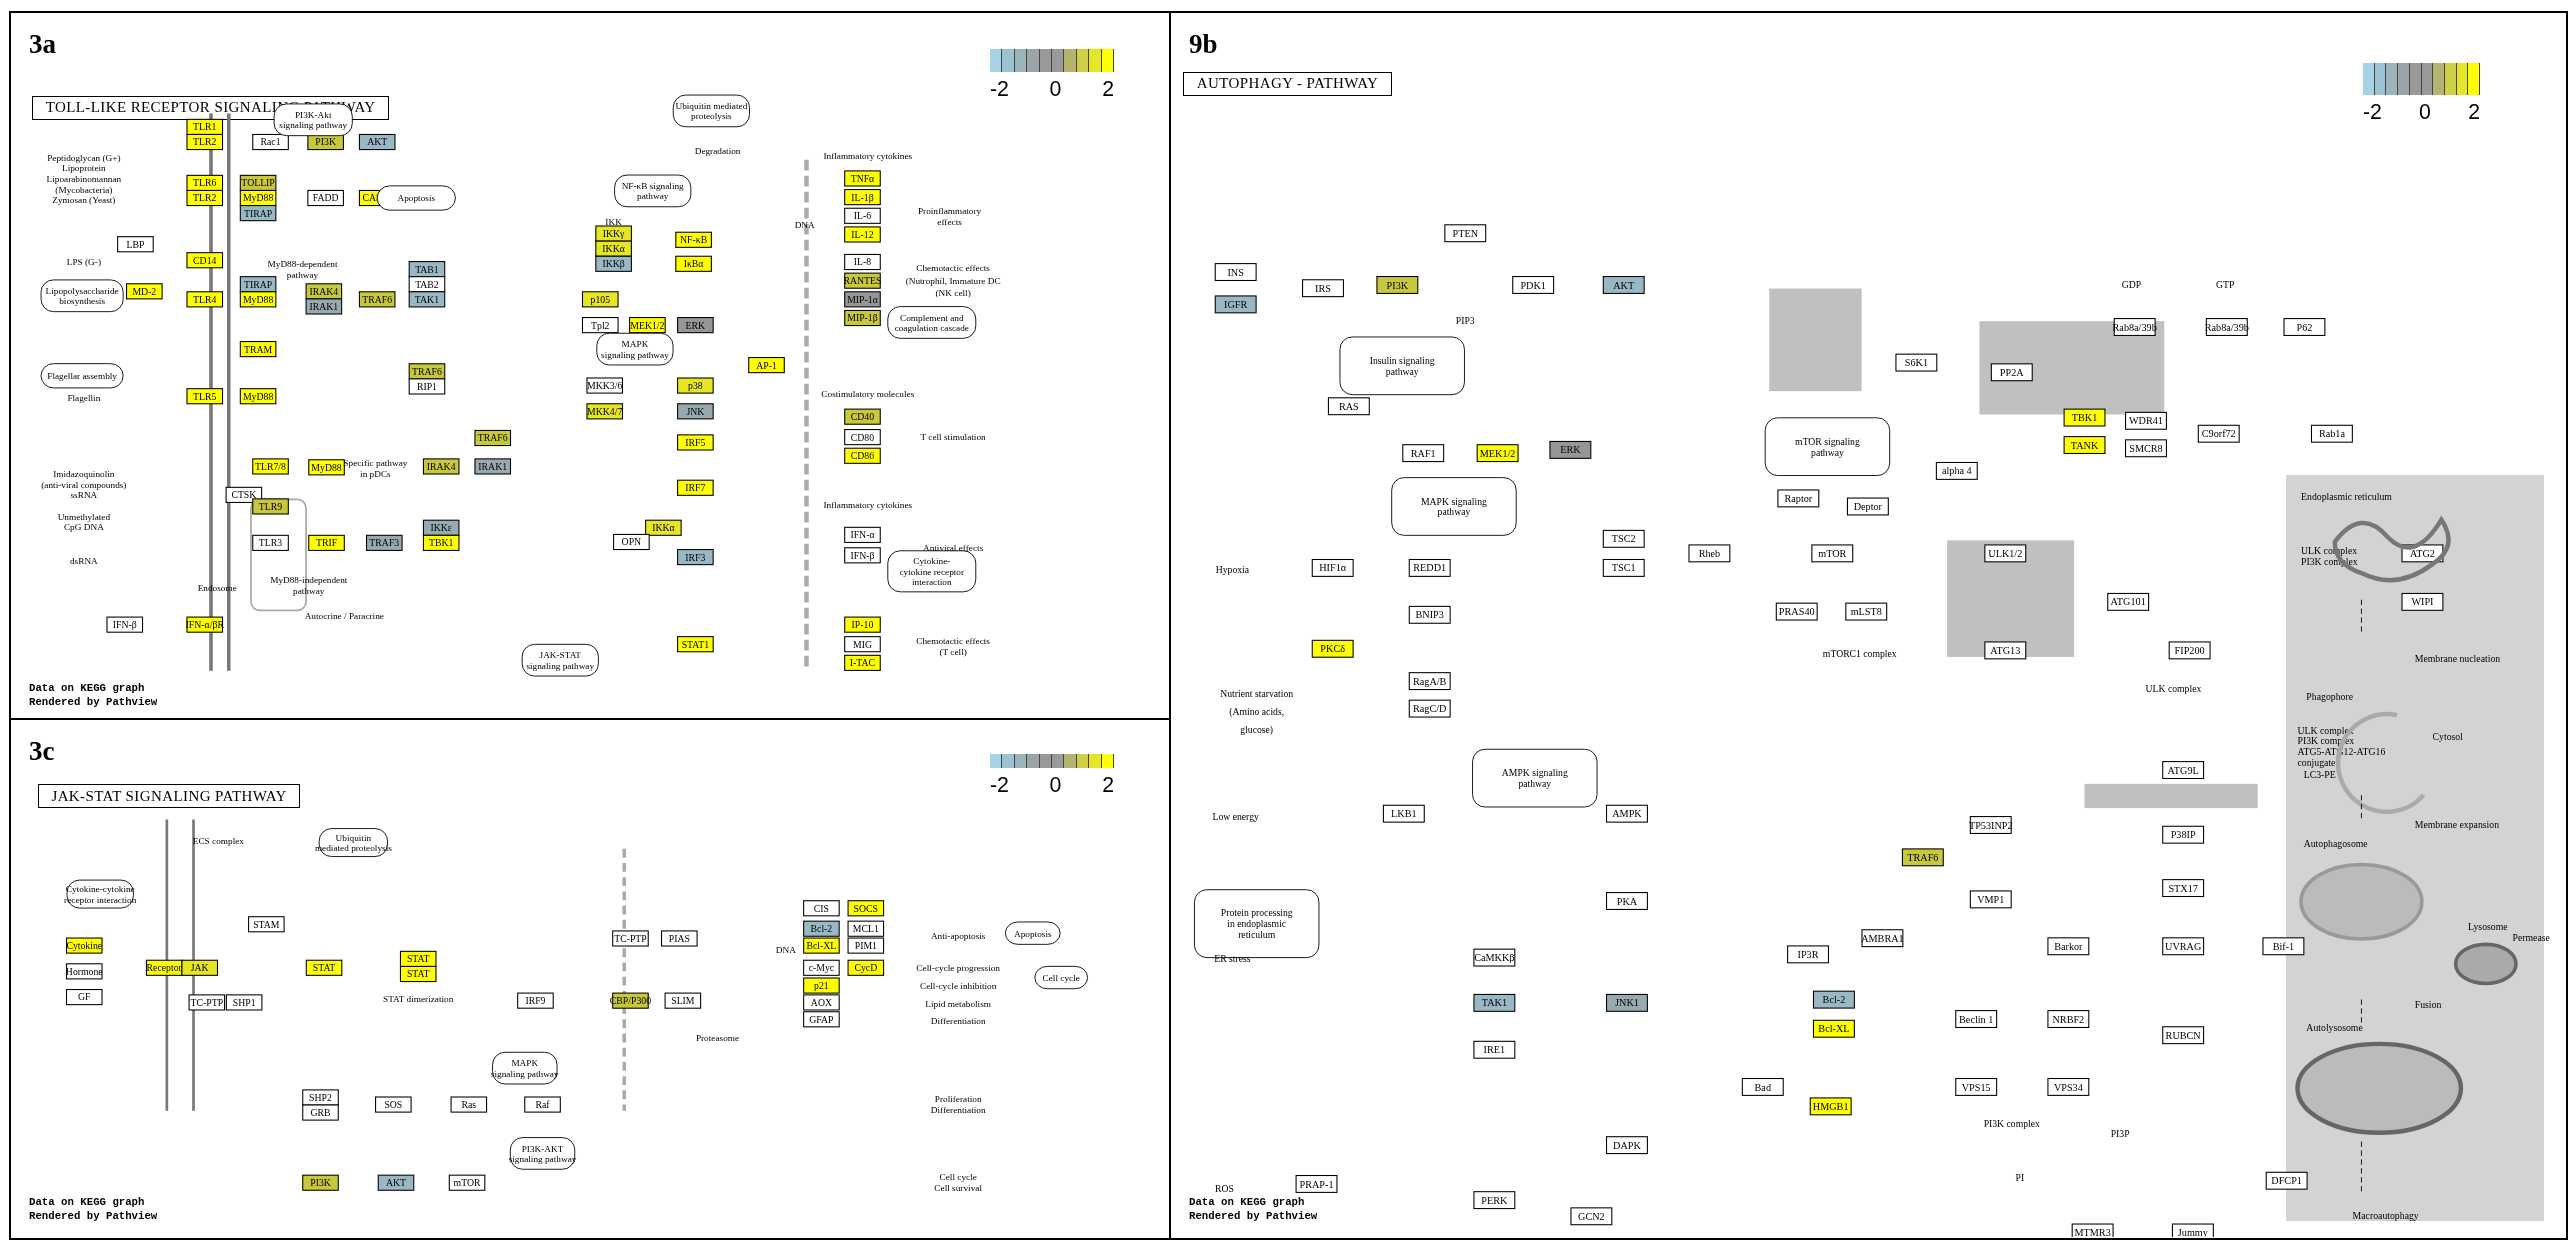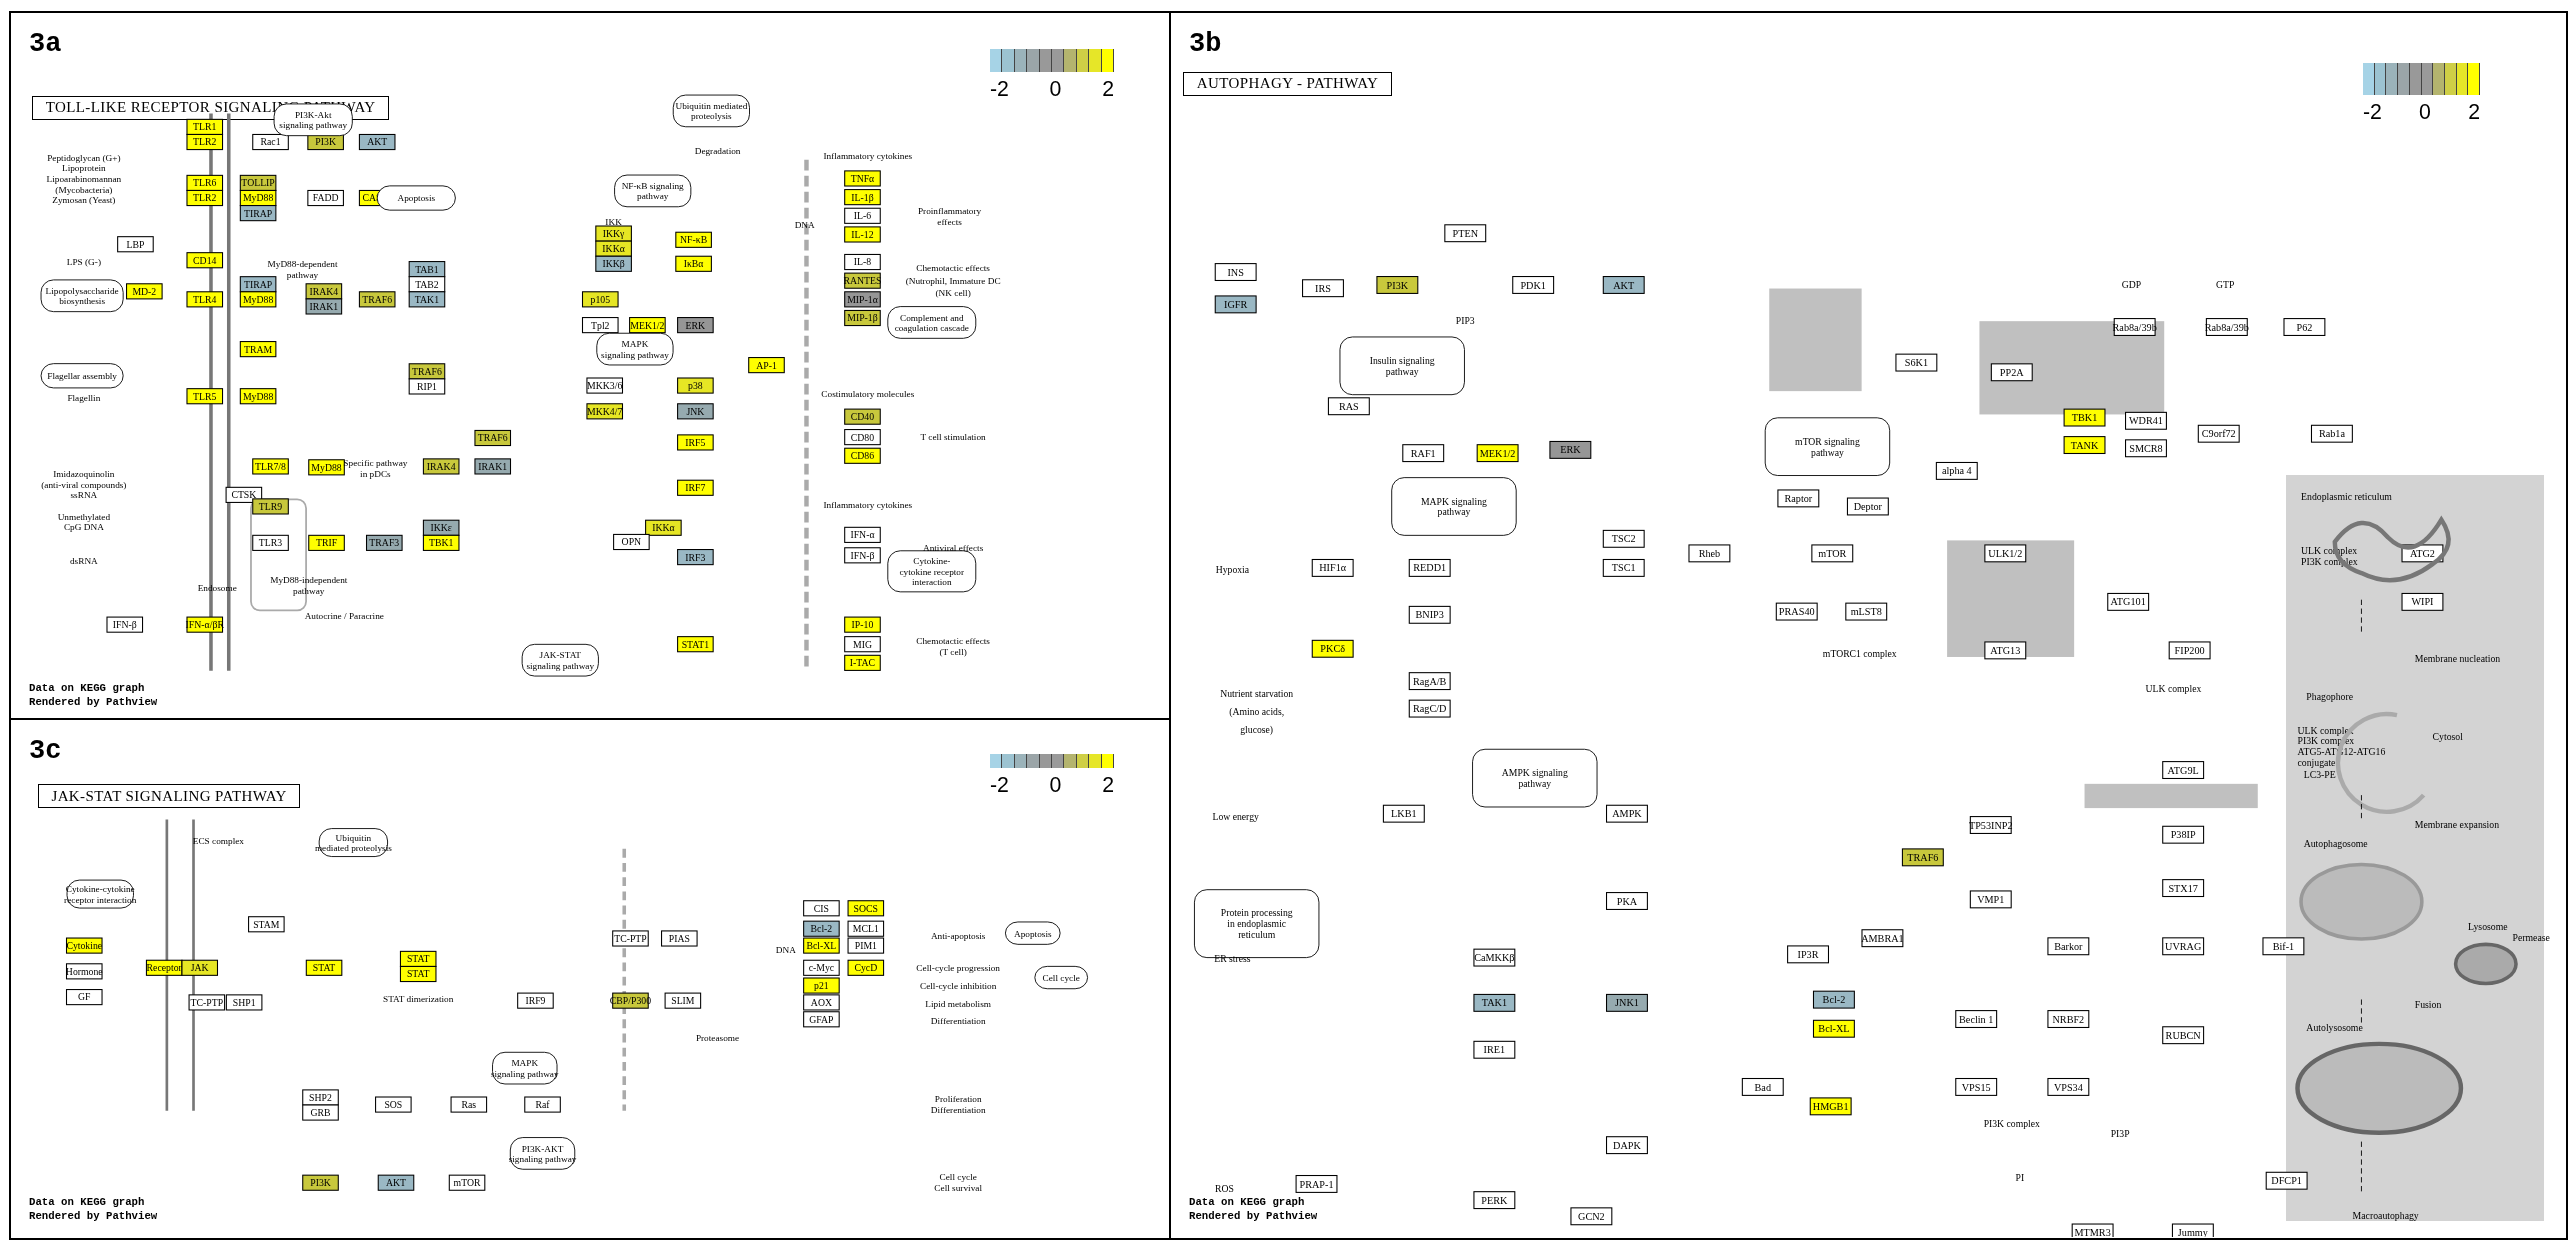--- a/index.html
+++ b/index.html
@@ -8,7 +8,7 @@
   #p3a{left:9px;top:10.7px;width:1164px;height:711px;}
   #p3c{left:9px;top:718px;width:1164px;height:522px;}
   #p3b{left:1169px;top:10.7px;width:1399px;height:1229px;}
-  .plabel{position:absolute;left:18px;top:16px;font-family:Liberation Mono, monospace;font-weight:bold;font-size:27px;}
+  .plabel{position:absolute;left:18px;top:16px;font-family:Liberation Serif, serif;font-weight:bold;font-size:27px;}
   .ptitle{position:absolute;border:1.8px solid #000;font-size:15px;padding:2.7px 12.4px;letter-spacing:0.4px;background:#fff;}
   .footer{position:absolute;left:18px;font-family:Liberation Mono, monospace;font-weight:bold;font-size:10.7px;line-height:14.2px;}
   svg{position:absolute;left:0;top:0;}

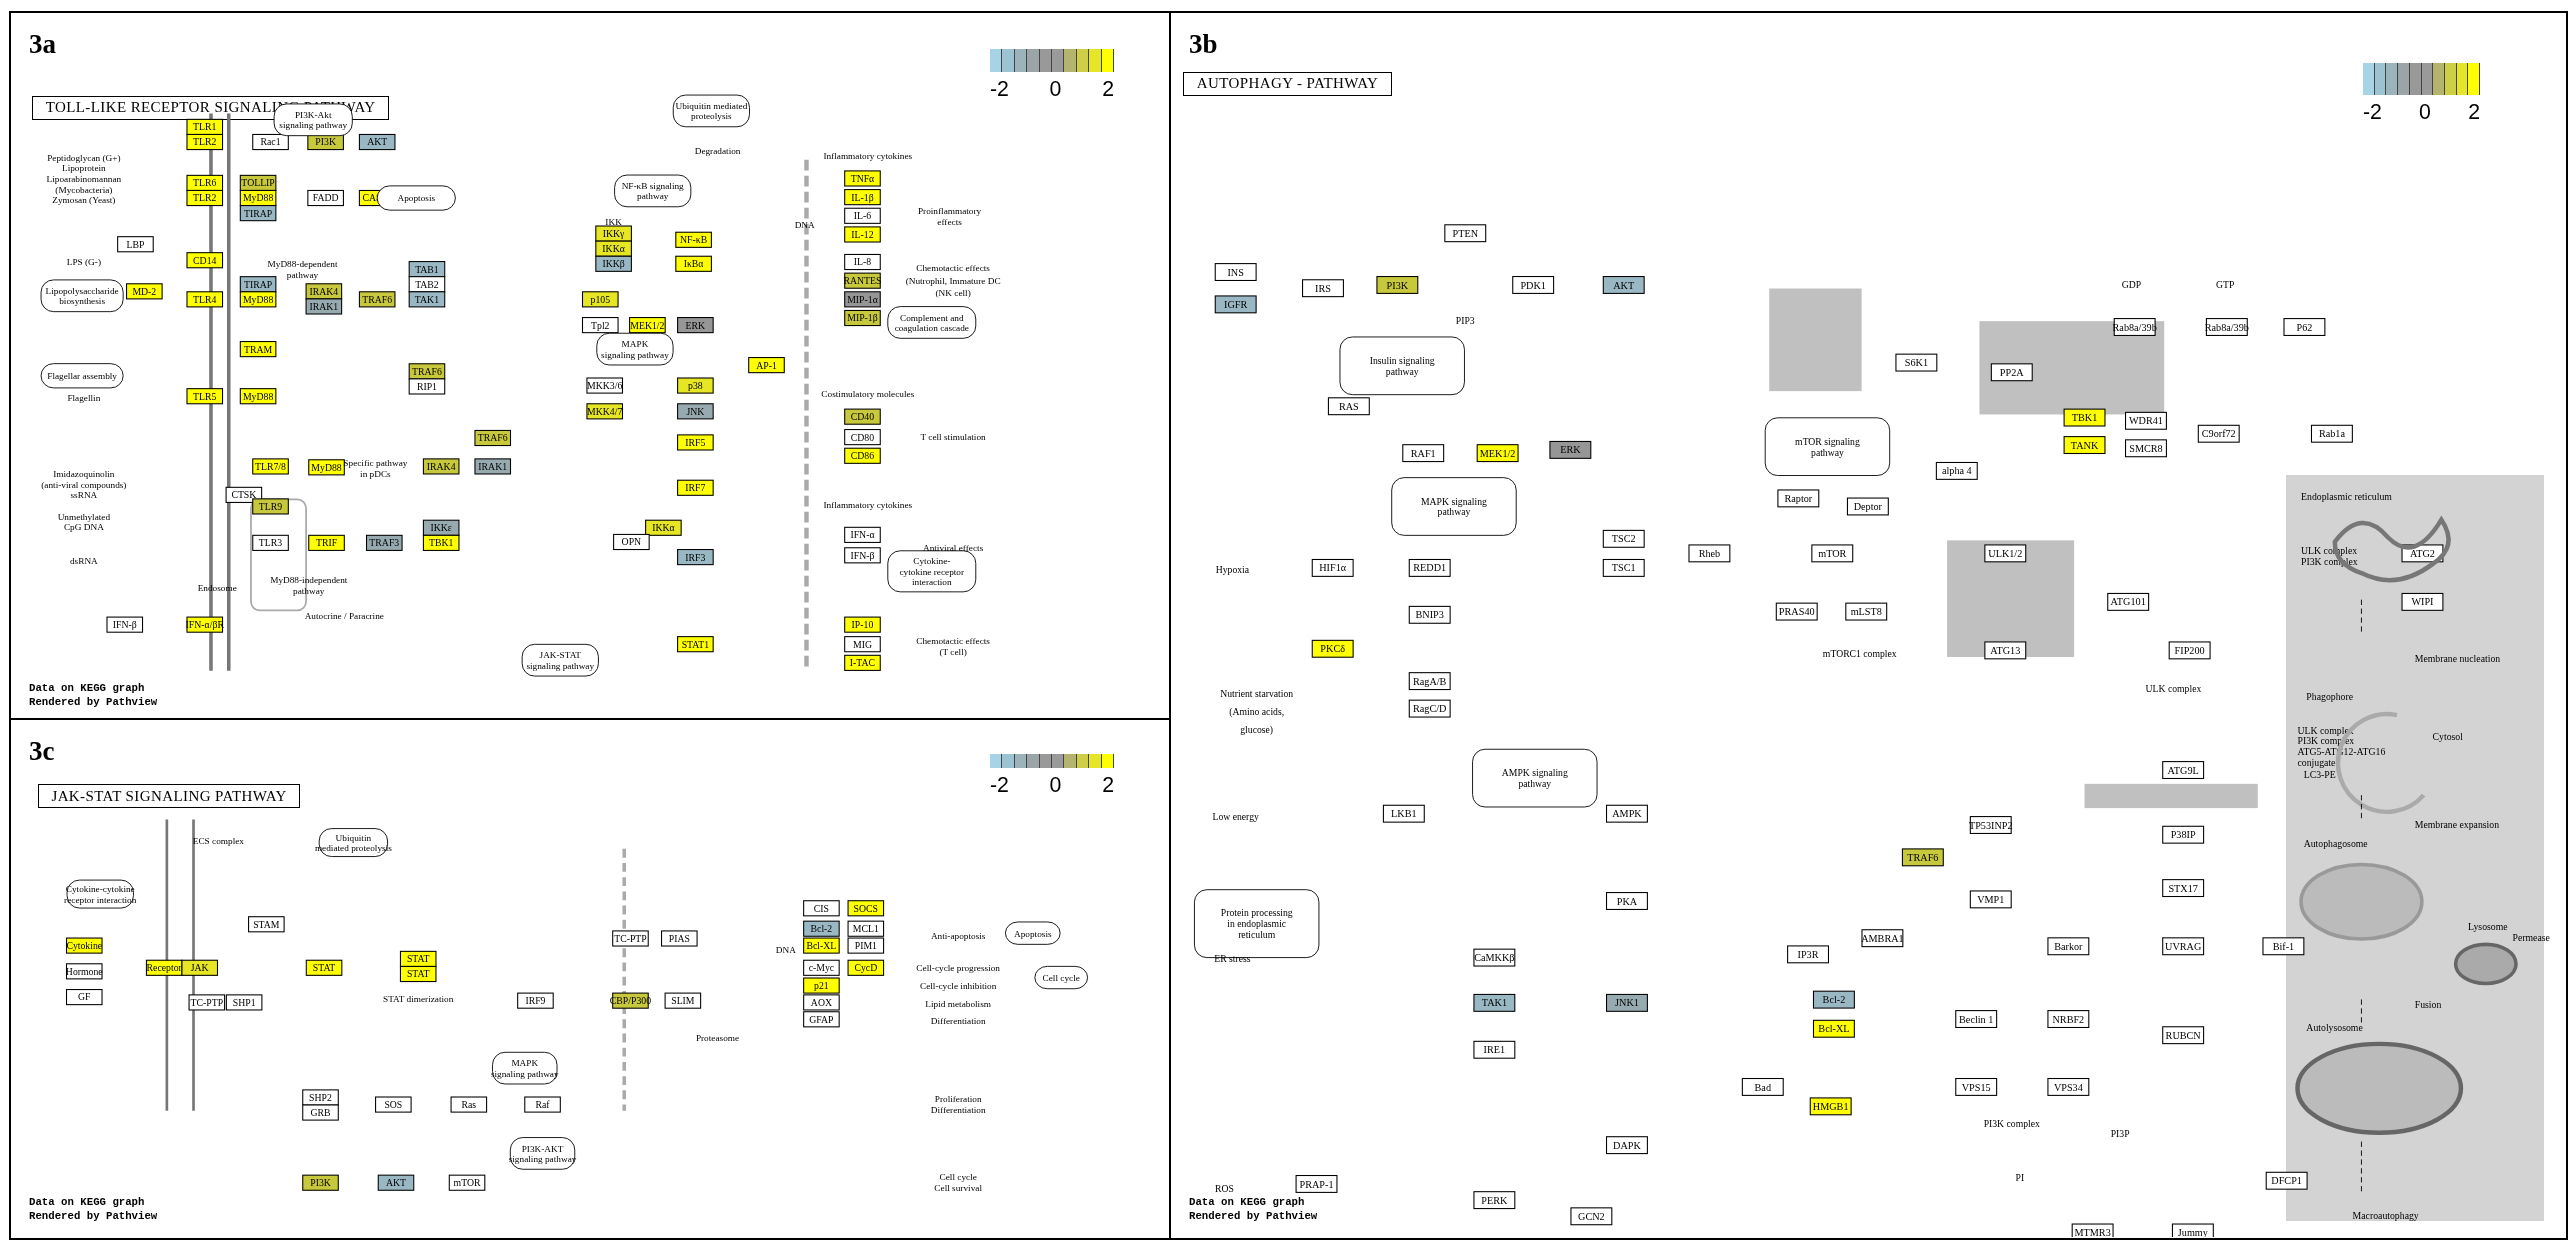--- a/index.html
+++ b/index.html
@@ -672,7 +672,7 @@
 </div>
 
 <div class="panel" id="p3b">
-  <div class="plabel">3b</div>
+  <div class="plabel">9b</div>
   <div class="ptitle" style="left:12.4px;top:59px;">AUTOPHAGY - PATHWAY</div>
   <div class="legend" style="left:1192px;top:50px;width:117px;">
     <div class="bar" style="height:32px">

